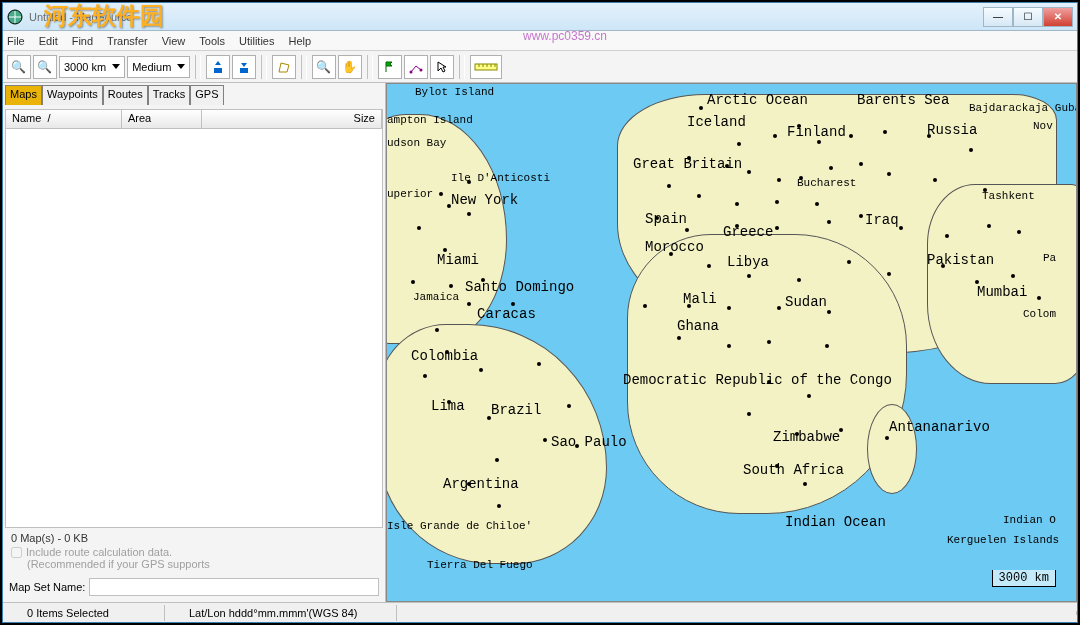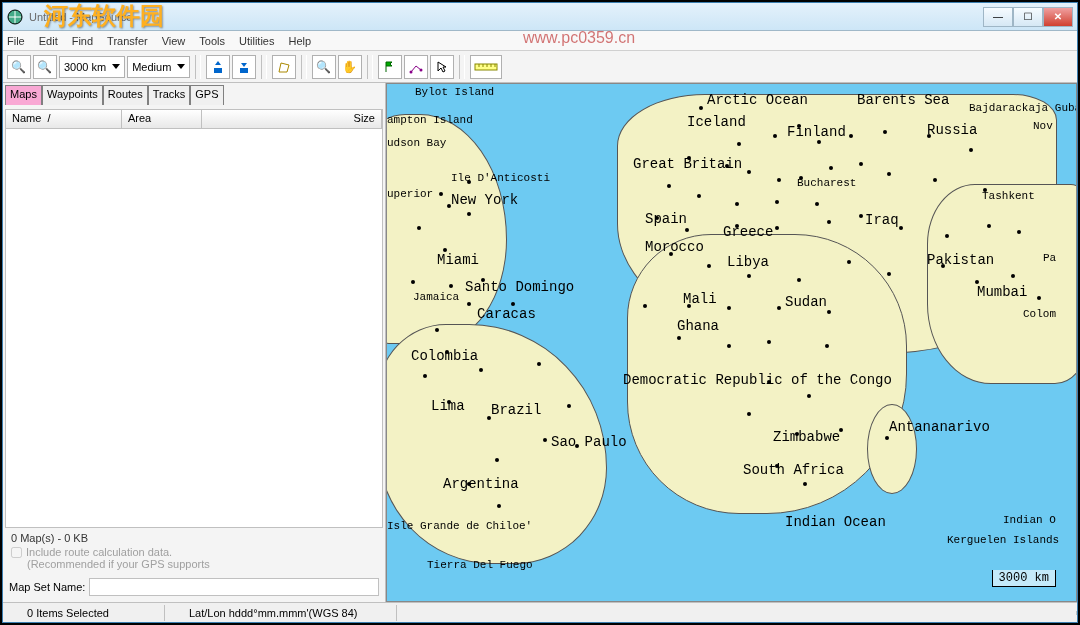--- a/index.html
+++ b/index.html
@@ -39,7 +39,7 @@
 .scalebar { position: absolute; right: 20px; bottom: 14px; background: rgba(255,255,255,0.6); padding: 1px 6px; border: 1px solid #000; border-top: none; font-family: "Courier New", monospace; font-size: 12px; }
 .statusbar { height: 20px; background: #f0f0f0; border-top: 1px solid #c0c0c0; display: flex; align-items: center; font-family: "Courier New", monospace; font-size: 11px; }
 .statuscell { padding: 2px 24px; border-right: 1px solid #c0c0c0; }
-.watermark { position: absolute; top: 26px; left: 520px; color: #b91c1c; font-size: 16px; opacity: 0.6; }
+.watermark { position: absolute; top: 26px; left: 520px; color: #a21caf; font-size: 12px; opacity: 0.6; }
 .logo { position: absolute; top: 0; left: 0; color: #ffb020; font-size: 24px; font-weight: bold; font-family: "Microsoft YaHei", sans-serif; text-shadow: 1px 1px 2px rgba(0,0,0,0.4); z-index: 100; padding-left: 44px; }
 </style>
 </head>

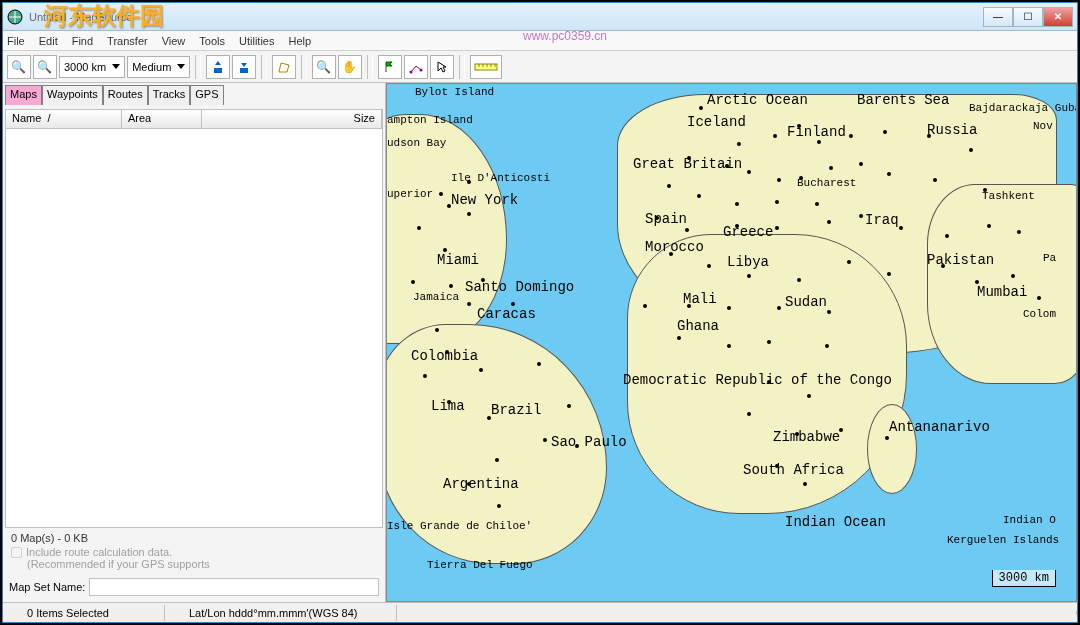--- a/index.html
+++ b/index.html
@@ -22,7 +22,7 @@
 .leftpanel { width: 383px; border-right: 1px solid #c0c0c0; background: #f4f4f4; display: flex; flex-direction: column; padding: 2px; }
 .tabs { display: flex; height: 20px; font-family: "Courier New", monospace; font-size: 11px; }
 .tab { padding: 2px 4px; border: 1px solid #808080; background: #f0f0f0; border-bottom: none; }
-.tab.active { background: #f9a8d4; }
+.tab.active { background: #eab308; }
 .columns { height: 20px; background: linear-gradient(#fff,#e8e8e8); border: 1px solid #c0c0c0; display: flex; margin-top: 4px; font-family: "Courier New", monospace; font-size: 11px; }
 .col { padding: 2px 6px; border-right: 1px solid #c0c0c0; }
 .listarea { flex: 1; background: #fff; border: 1px solid #c0c0c0; border-top: none; }

